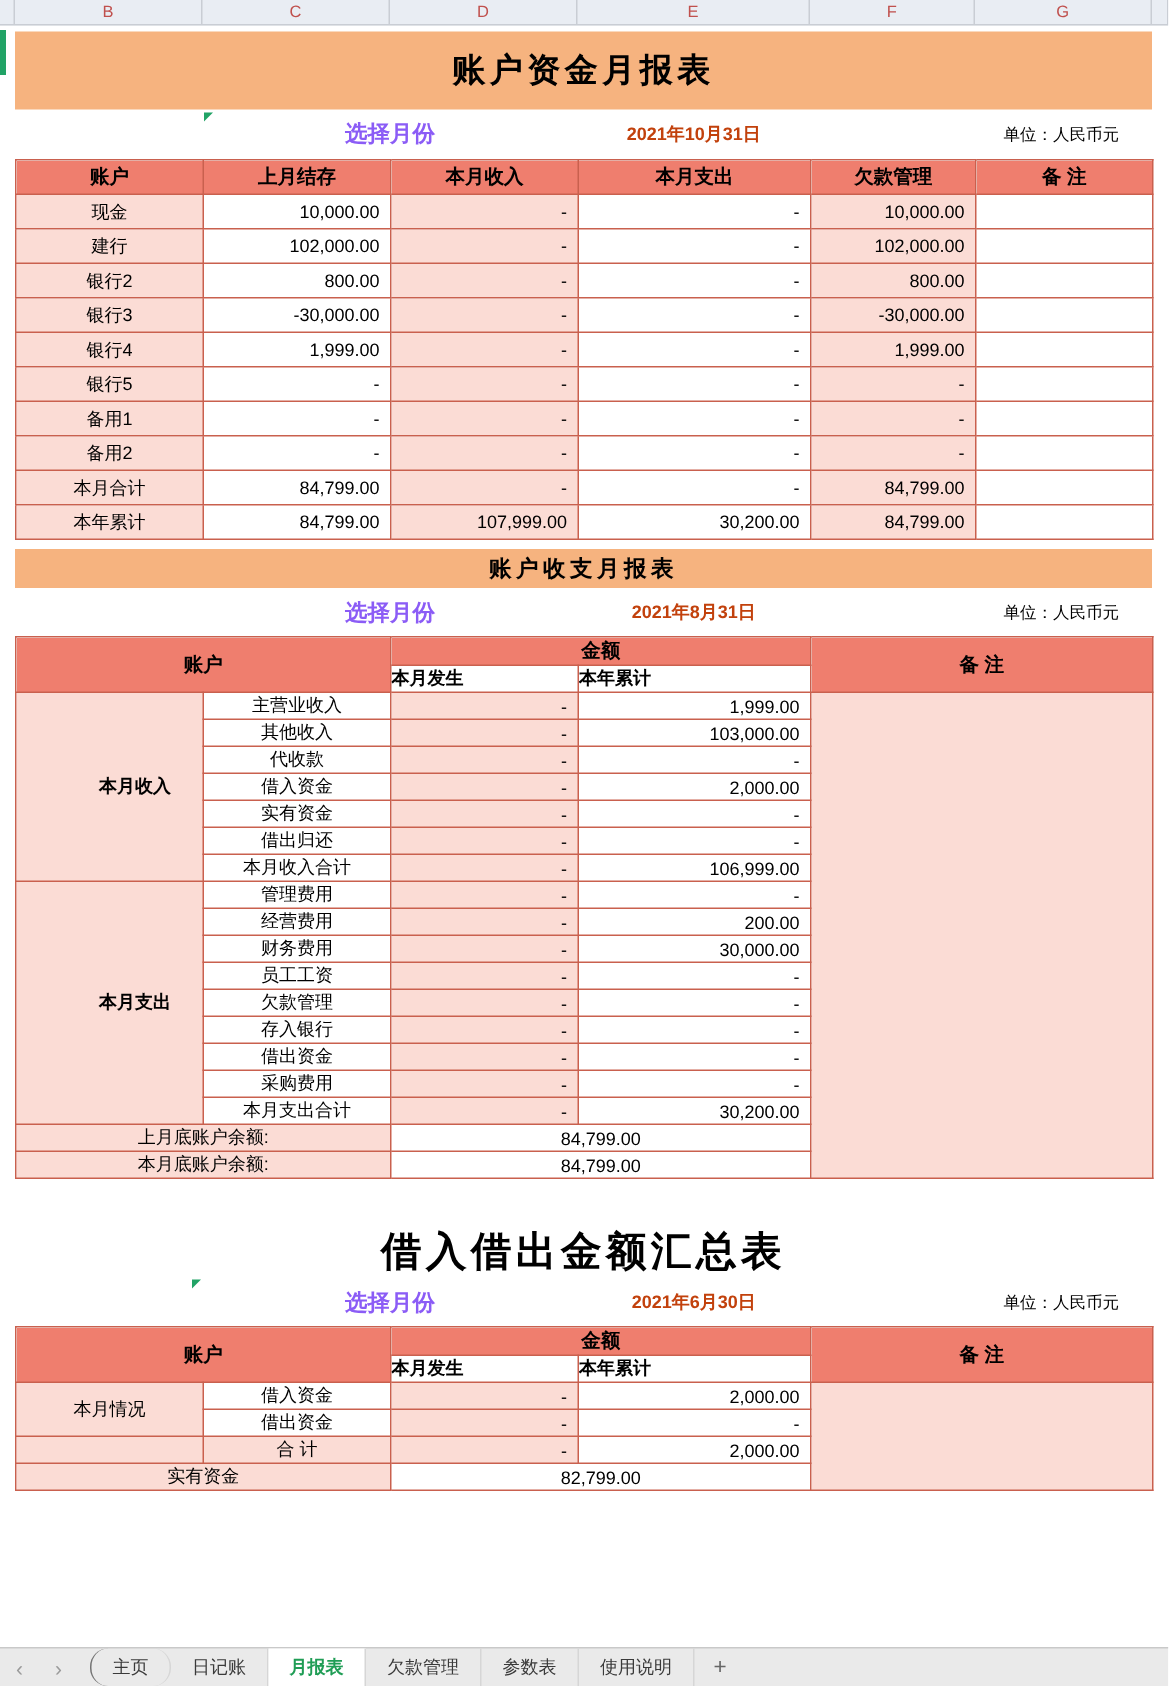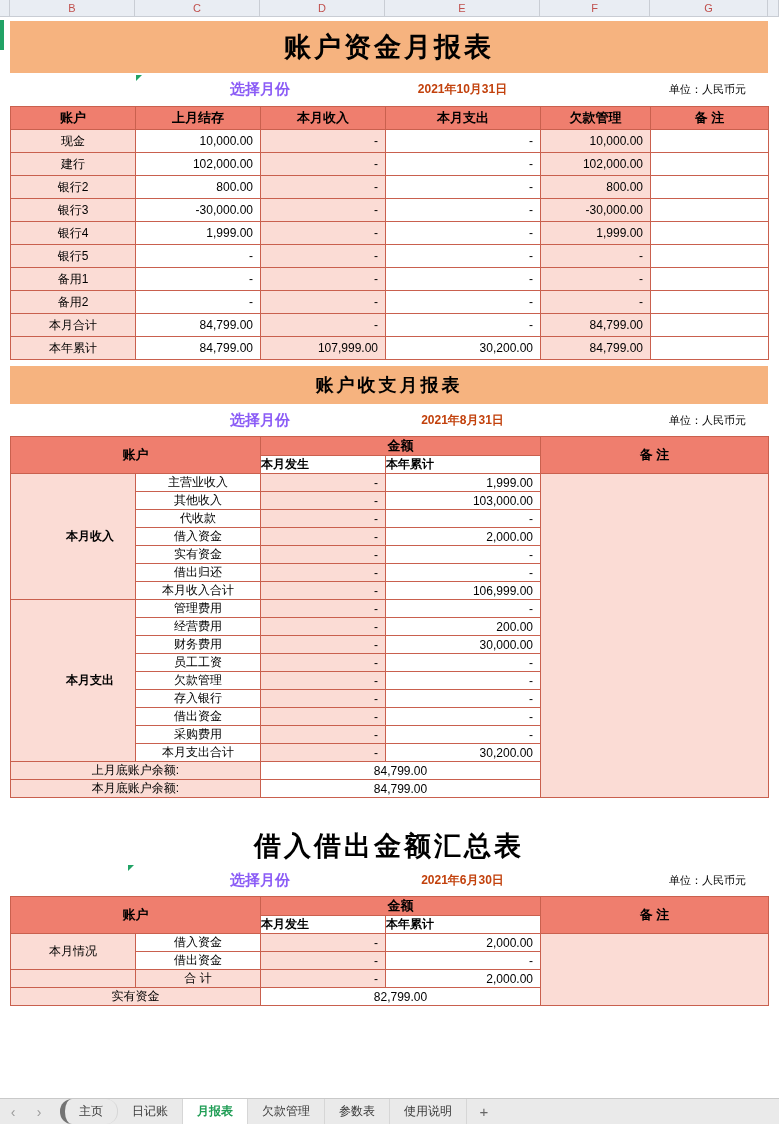--- a/index.html
+++ b/index.html
@@ -23,7 +23,7 @@
   
   .banner { background:#F6B37F; display:flex; align-items:center; justify-content:center;
             font-weight:bold; letter-spacing:3px; }
-  .banner1 { height:52px; margin-top:4px; font-size:27px; }
+  .banner1 { height:52px; margin-top:4px; font-size:22px; }
   .banner2 { height:38px; margin-top:6px; font-size:18px; }
   .title3  { height:36px; margin-top:30px; display:flex; align-items:center; justify-content:center;
              font-size:27px; font-weight:bold; letter-spacing:3px; }

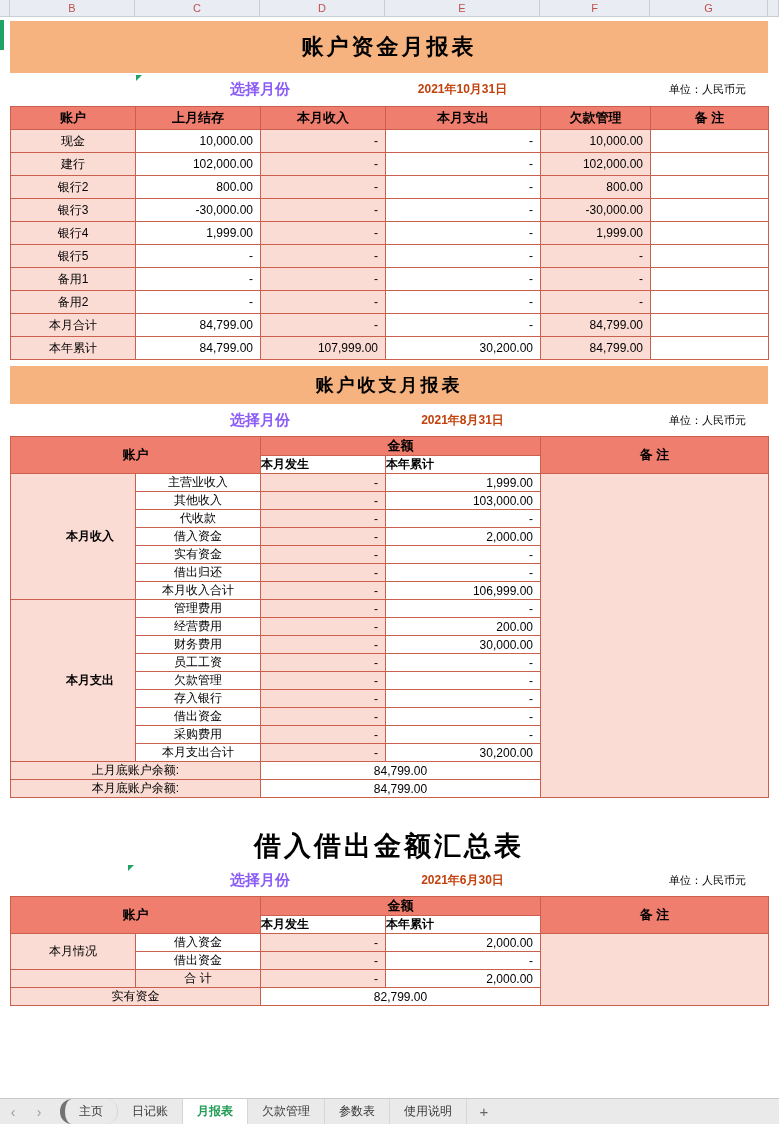--- a/index.html
+++ b/index.html
@@ -24,7 +24,7 @@
   .banner { background:#F6B37F; display:flex; align-items:center; justify-content:center;
             font-weight:bold; letter-spacing:3px; }
   .banner1 { height:52px; margin-top:4px; font-size:22px; }
-  .banner2 { height:38px; margin-top:6px; font-size:18px; }
+  .banner2 { height:26px; margin-top:6px; font-size:15px; }
   .title3  { height:36px; margin-top:30px; display:flex; align-items:center; justify-content:center;
              font-size:27px; font-weight:bold; letter-spacing:3px; }
 

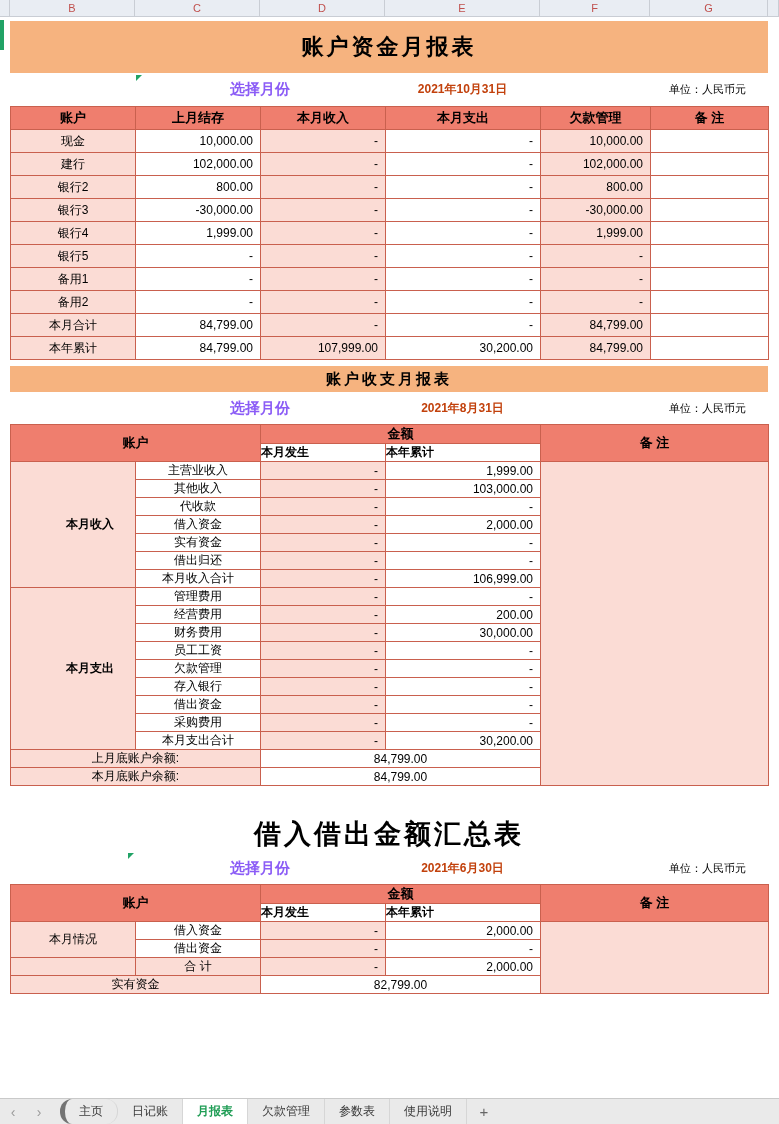--- a/index.html
+++ b/index.html
@@ -68,7 +68,7 @@
   .tabs { display:flex; align-items:stretch; margin-left:8px; }
   .tab { padding:0 14px; display:flex; align-items:center; color:#3a3a3a;
          border-right:1px solid #d6d6d6; }
-  .tab:first-child { border-left:5px solid #737373;border-radius:12px; }
+  .tab:first-child { border-left:1px solid #737373;border-radius:12px; }
   .tab.active { background:#fff; color:#1F9D55; font-weight:bold; }
   .tab-add { width:34px; display:flex; align-items:center; justify-content:center; color:#666;
              font-size:15px; }

